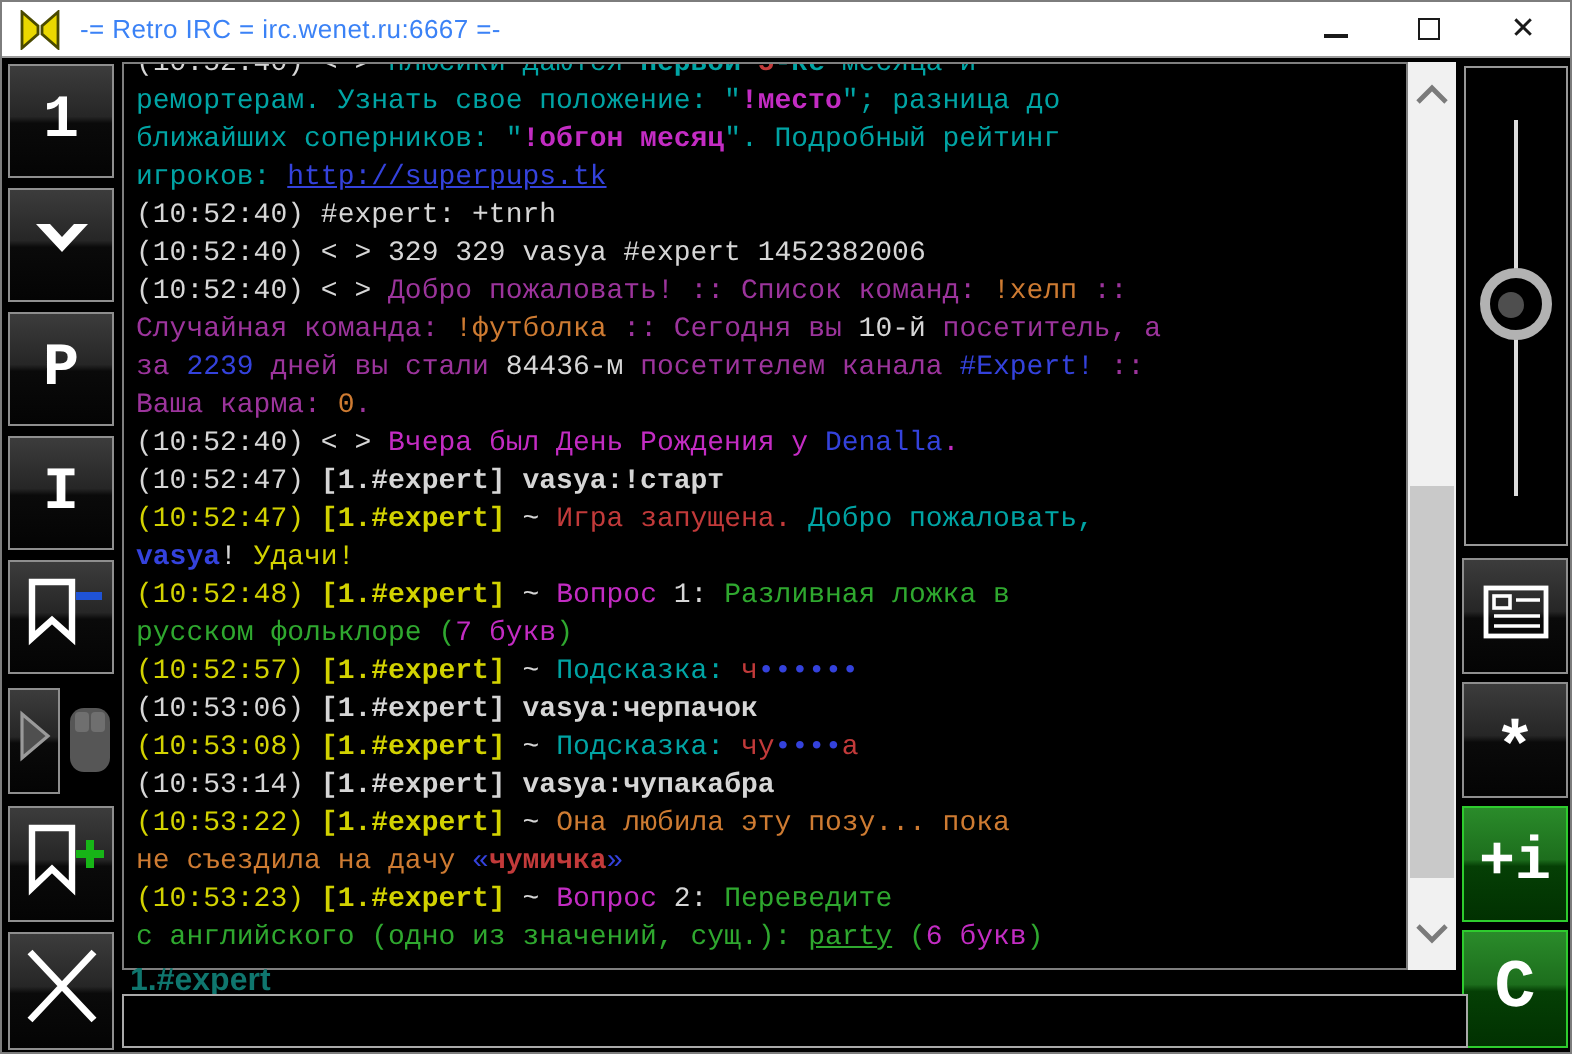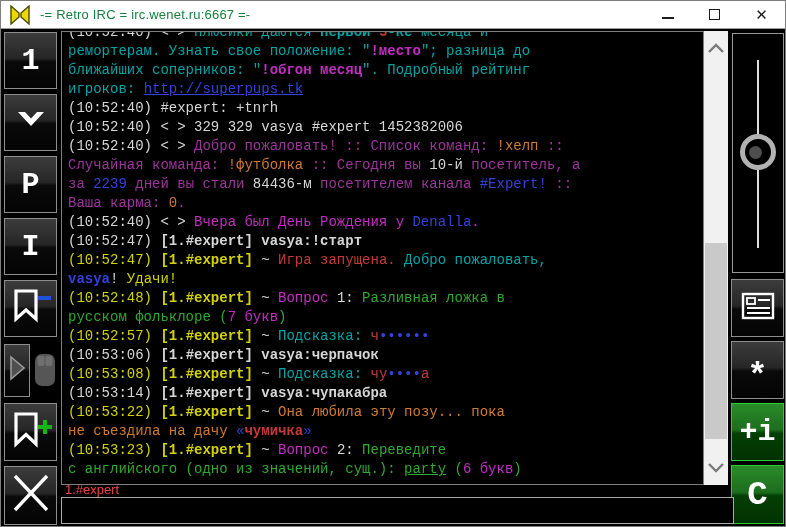--- a/index.html
+++ b/index.html
@@ -9,7 +9,7 @@
   
   .titlebar{position:absolute;top:0;left:0;right:0;height:28px;background:#ffffff;border-bottom:1px solid #9b9b9b;display:flex;align-items:center;box-sizing:border-box;}
   .title-icon{margin-left:8px;display:flex;align-items:center;}
-  .title-text{margin-left:9px;font-size:13px;color:#15803d;letter-spacing:0.2px;}
+  .title-text{margin-left:9px;font-size:13px;color:#3b82f6;letter-spacing:0.2px;}
   .win-controls{margin-left:auto;display:flex;height:100%;}
   .win-btn{width:47px;height:100%;display:flex;align-items:center;justify-content:center;cursor:default;}
   .glyph-min{display:block;width:12px;height:0;border-bottom:2px solid #1a1a1a;margin-top:6px;}

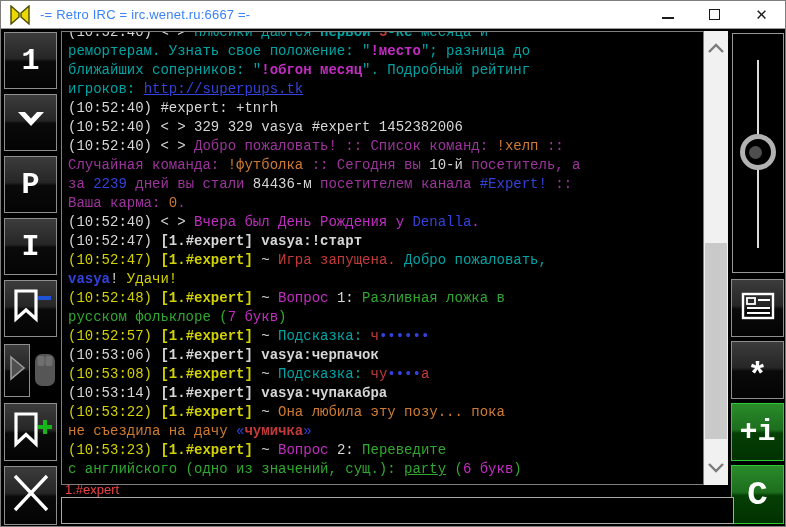--- a/index.html
+++ b/index.html
@@ -60,7 +60,7 @@
   .sb-thumb{position:absolute;left:1px;top:212px;width:22px;height:196px;background:#c9c9c9;}
 
   
-  .channel-tab{position:absolute;left:64px;top:481px;font-size:13px;font-weight:normal;color:#ef4444;font-family:"Liberation Sans",sans-serif;}
+  .channel-tab{position:absolute;left:64px;top:481px;font-size:16px;font-weight:bold;color:#0f766e;font-family:"Liberation Sans",sans-serif;}
   .msg-input{position:absolute;left:60px;top:496px;width:673px;height:27px;box-sizing:border-box;
       background:#000;border:1px solid #a9a9a9;color:#ddd;
       font-family:"Liberation Mono",monospace;font-size:13px;padding:2px 5px;outline:none;}

